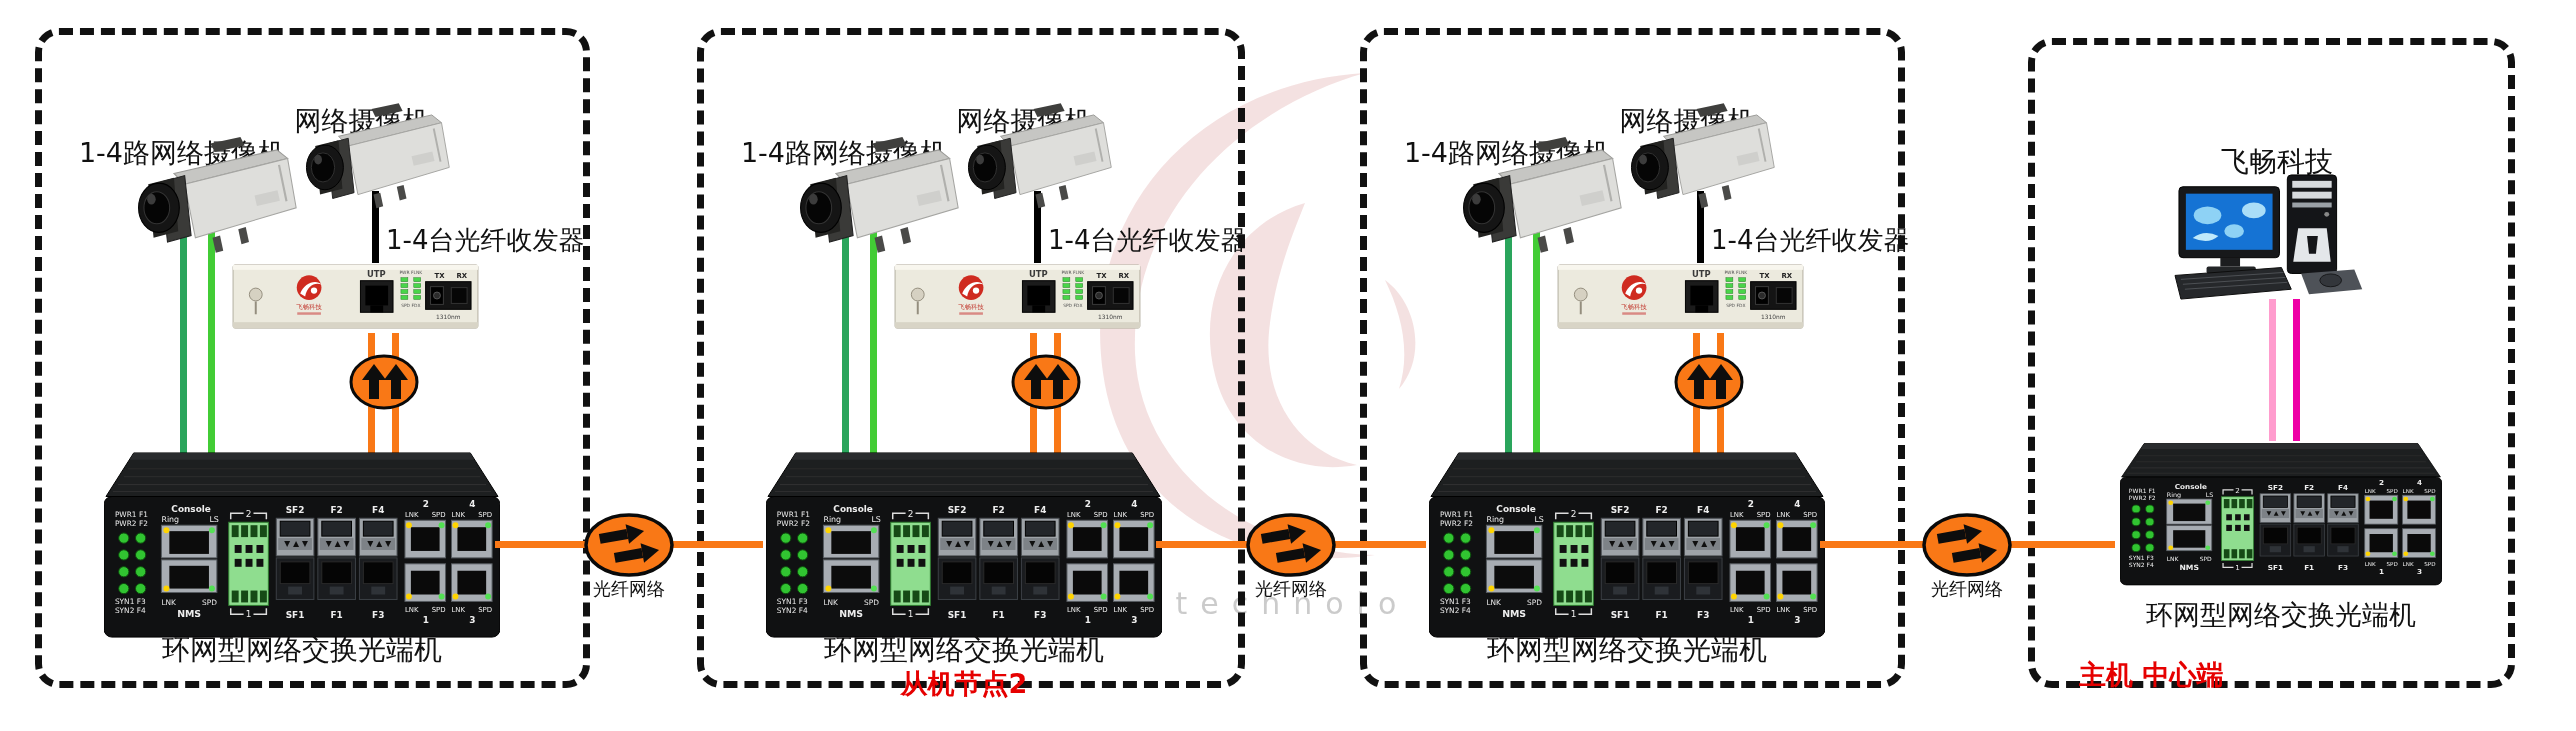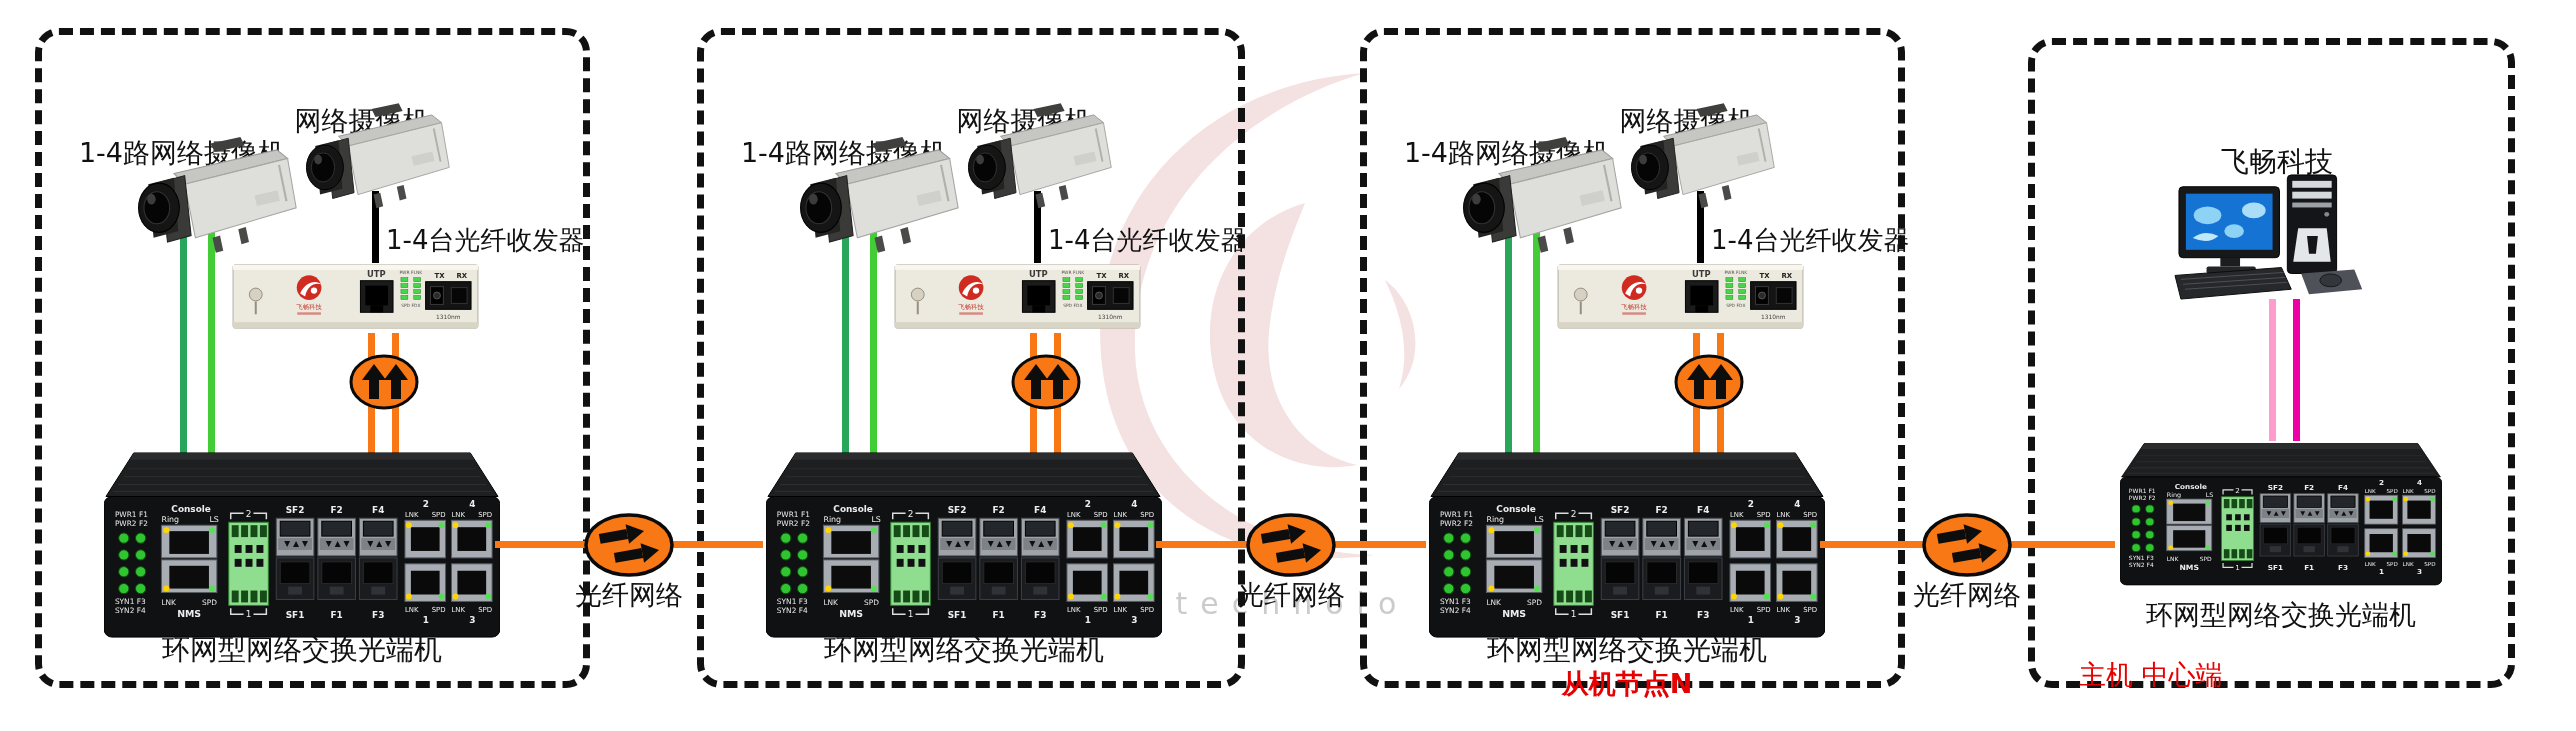--- a/index.html
+++ b/index.html
@@ -49,7 +49,7 @@
   .seg3{left:1820px;width:295px;}
   .ring-ell{position:absolute;top:512px;width:92px;height:66px;z-index:4;}
   .re1{left:583px;} .re2{left:1245px;} .re3{left:1921px;}
-  .fiber-lbl{position:absolute;top:577px;width:220px;text-align:center;font-size:27px;z-index:4;}
+  .fiber-lbl{position:absolute;top:577px;width:220px;text-align:center;font-size:18px;z-index:4;}
   .fl1{left:519px;} .fl2{left:1181px;} .fl3{left:1857px;}
   
   .wm-logo{position:absolute;left:1055px;top:55px;width:480px;height:510px;z-index:0;opacity:.55;}

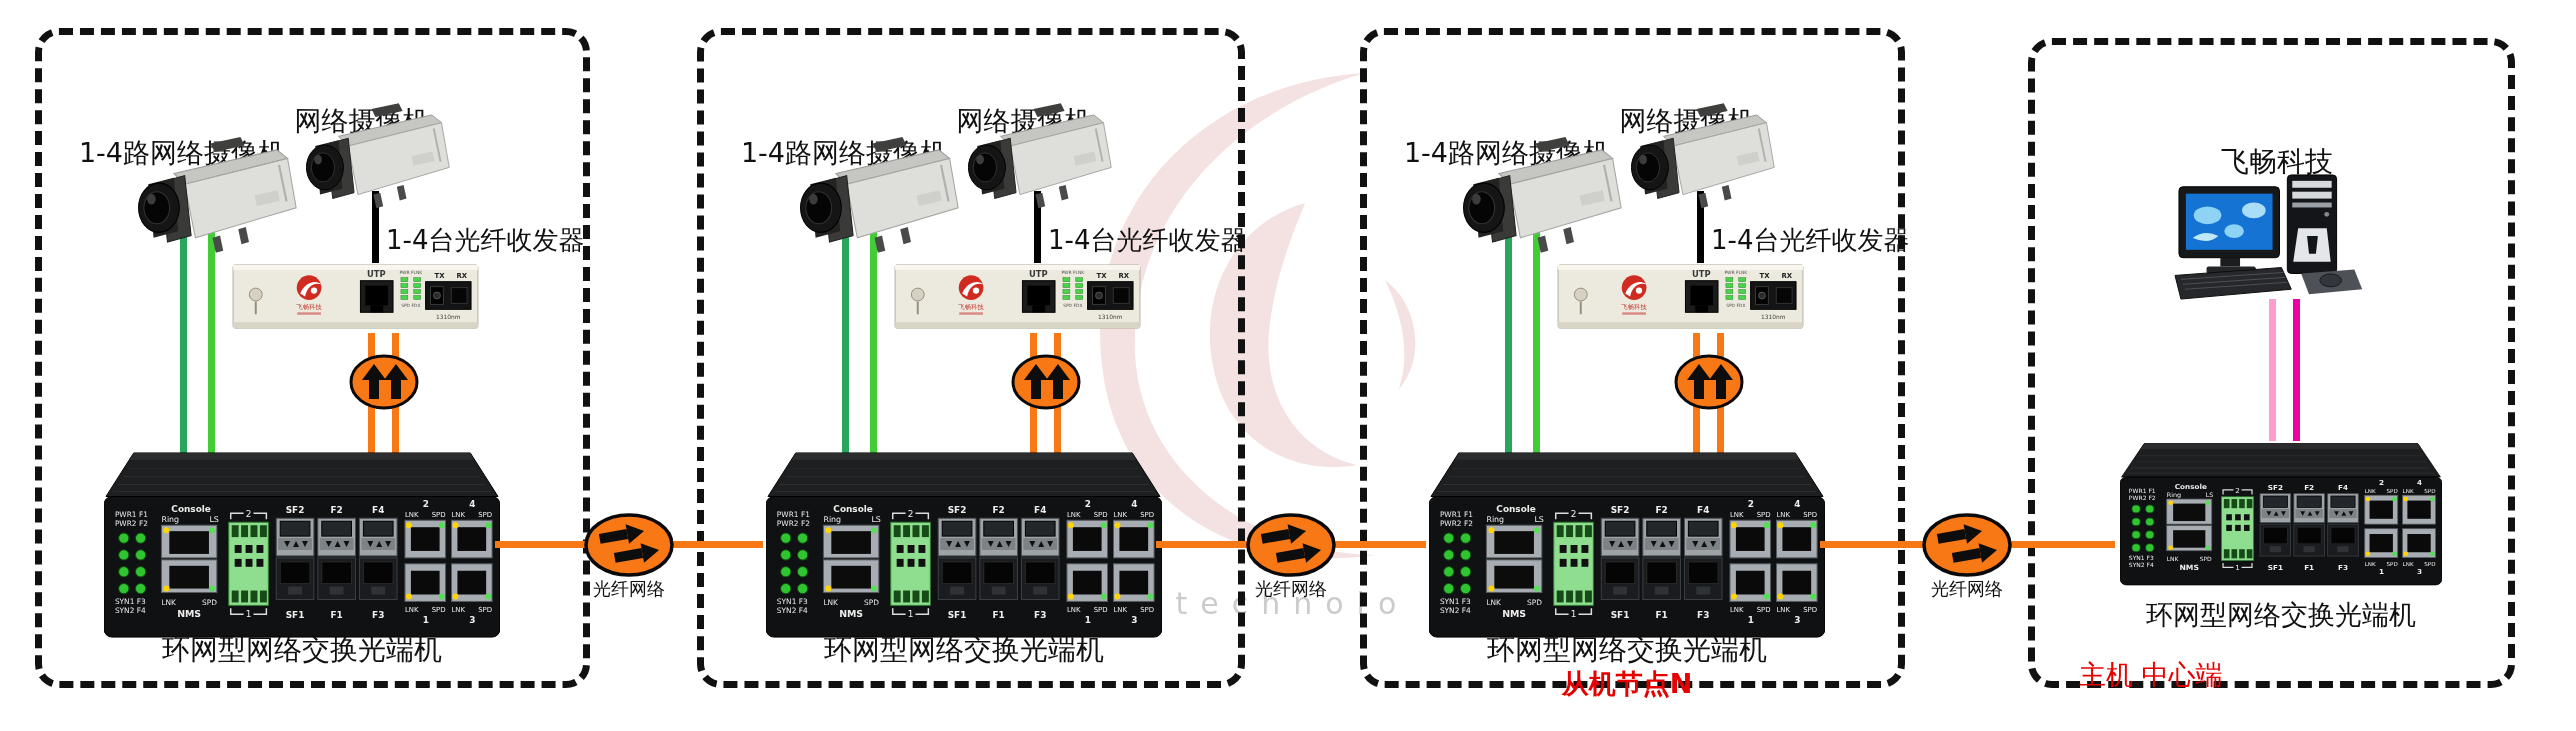--- a/index.html
+++ b/index.html
@@ -370,6 +370,7 @@
         <use href="#sym-switch"></use>
       </svg>
     <div class="lbl switch-lbl">环网型网络交换光端机</div>
+    <div class="lbl node-lbl" style="color:#e60000">从机节点2</div>
   </div>
 
   <div class="node" id="node3">

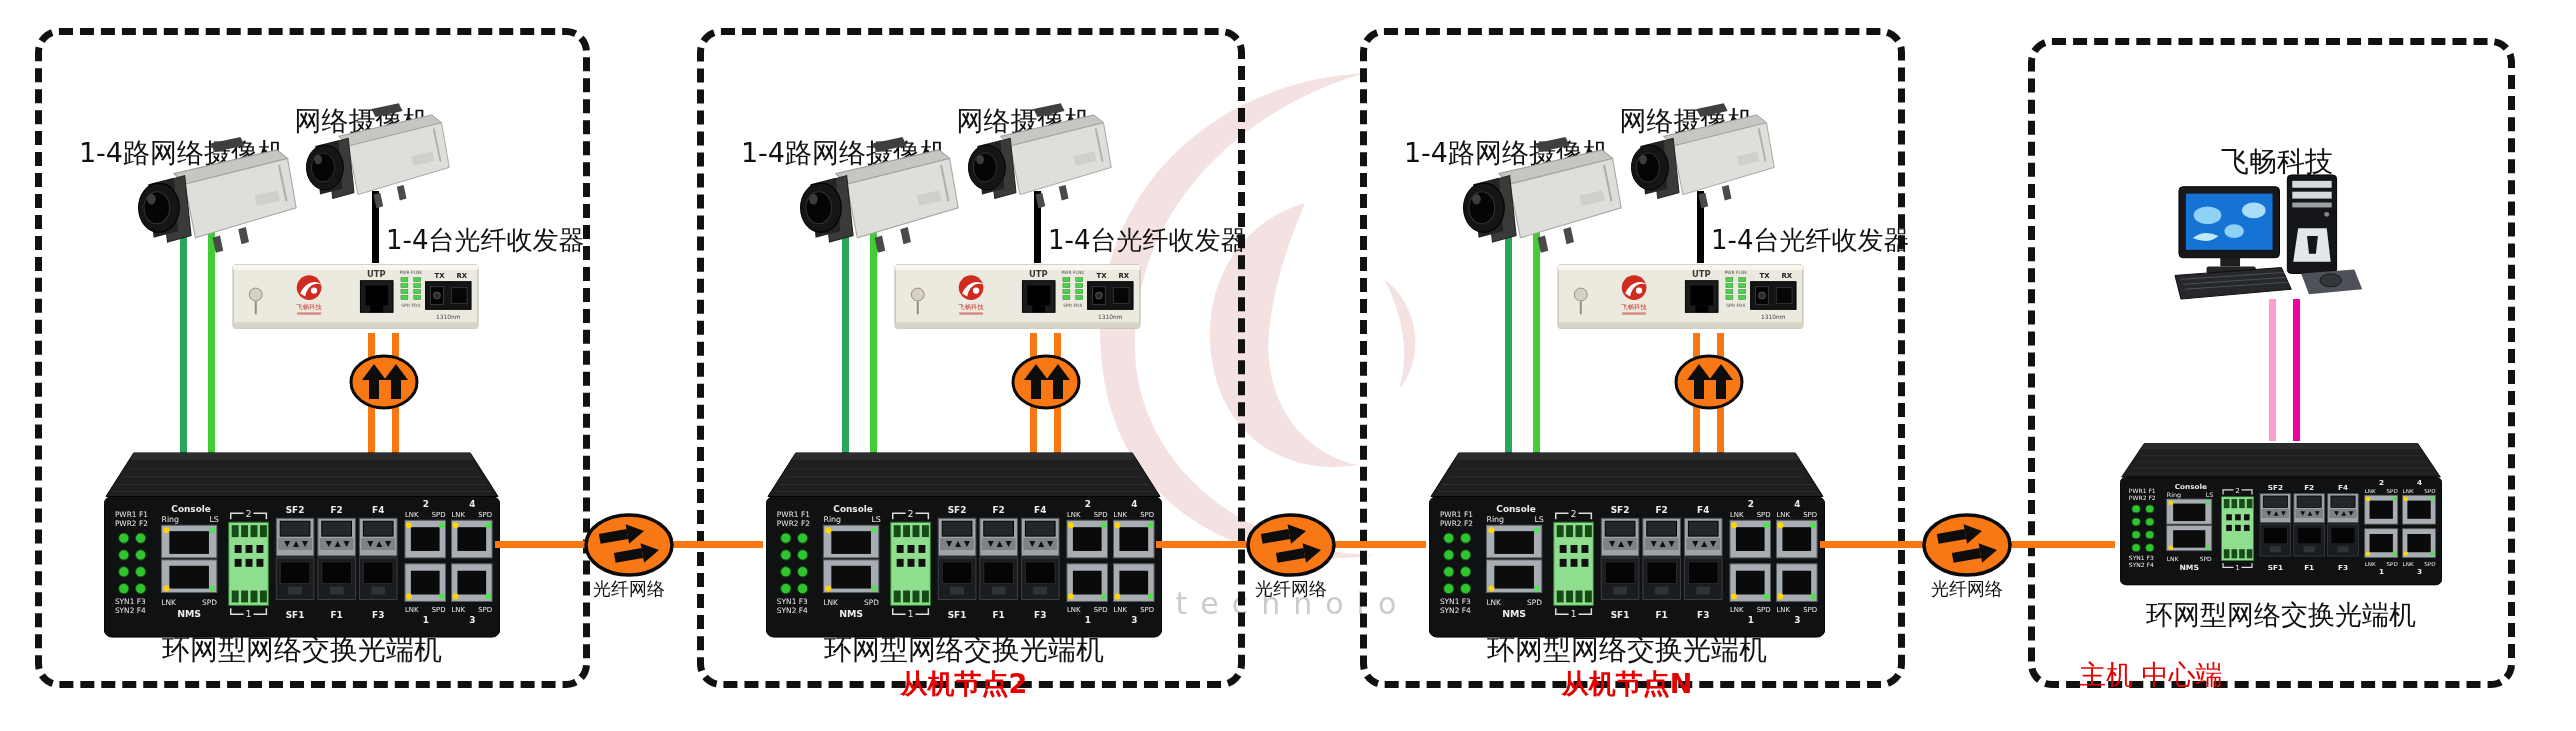--- a/index.html
+++ b/index.html
@@ -398,7 +398,6 @@
         <use href="#sym-switch"></use>
       </svg>
     <div class="lbl switch-lbl">环网型网络交换光端机</div>
-    <div class="lbl node-lbl" style="color:#e60000">从机节点N</div>
   </div>
 
   <div class="node" id="node4">

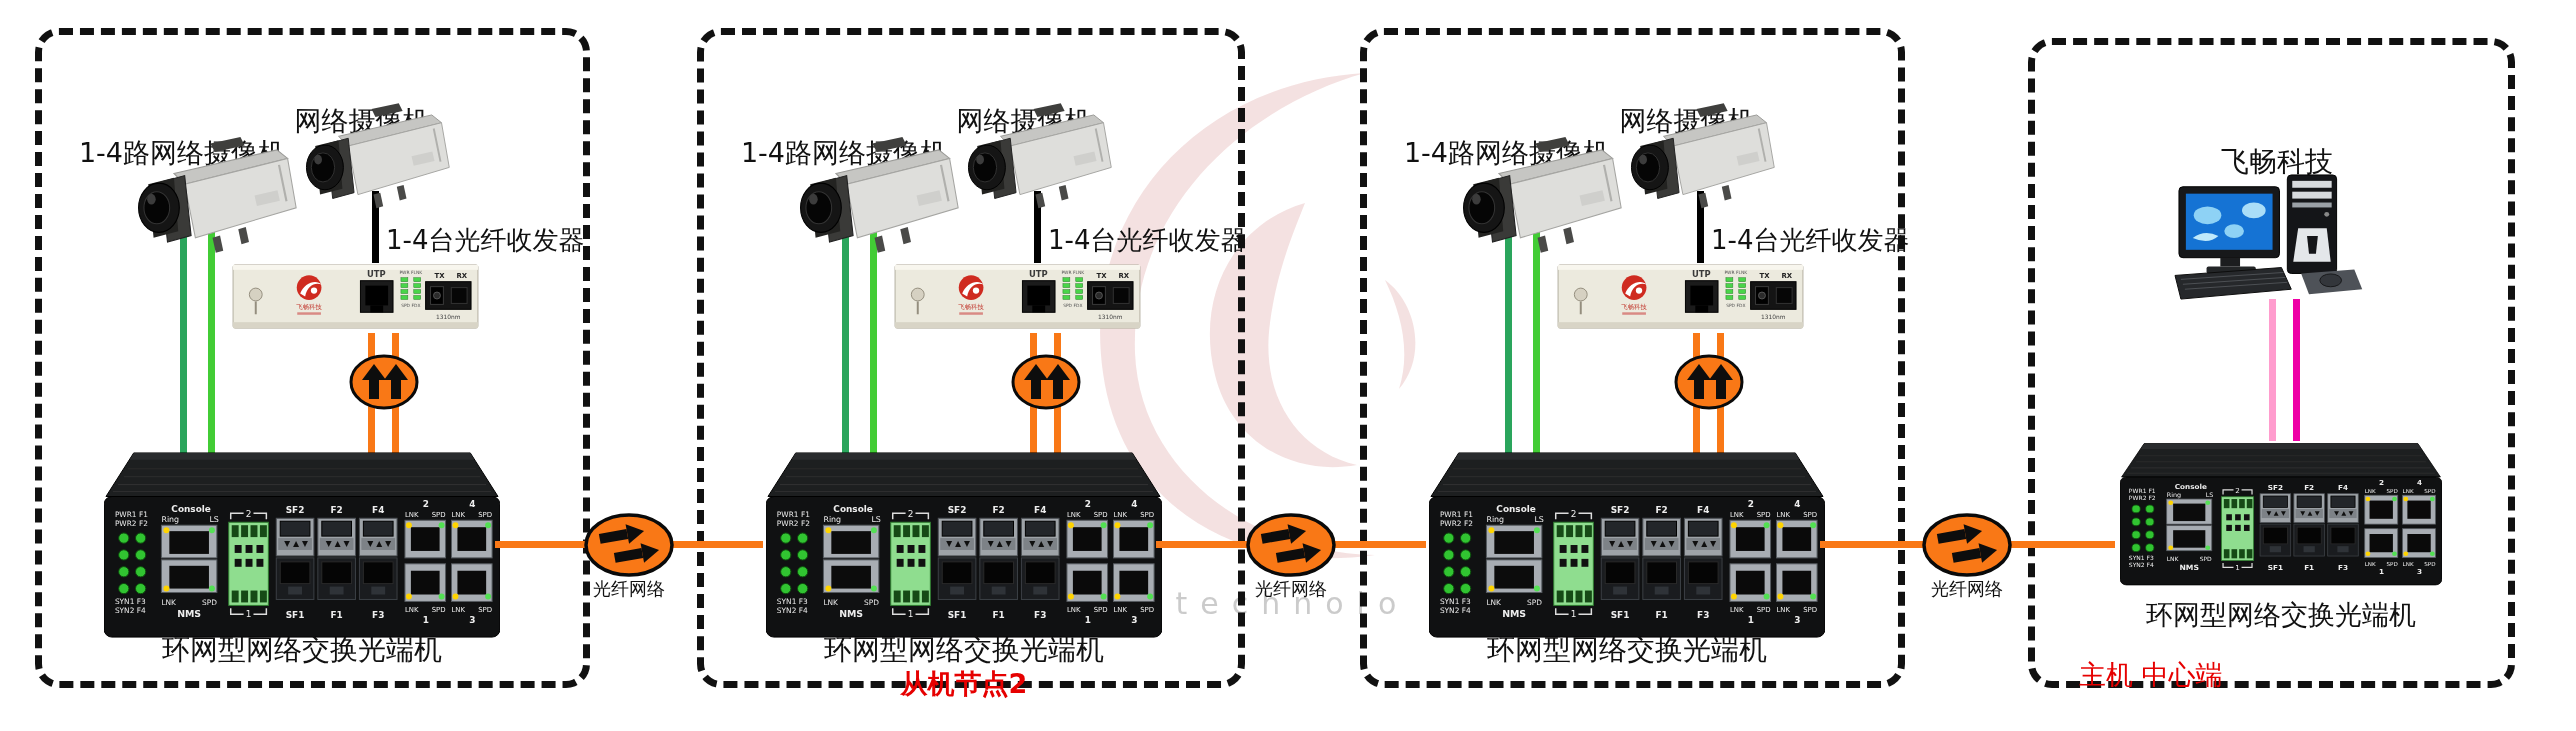--- a/index.html
+++ b/index.html
@@ -41,7 +41,7 @@
   .computer{left:138px;top:126px;width:207px;height:133px;}
   .switch-m{left:85px;top:394px;width:322px;height:152px;}
   .switch-lbl-m{left:85px;top:552px;width:322px;text-align:center;font-size:27px;}
-  .node-lbl-m{left:44px;top:612px;font-size:27px;font-weight:normal;}
+  .node-lbl-m{left:44px;top:612px;font-size:27px;font-weight:bold;}
   
   .ring{position:absolute;height:7px;top:541px;z-index:3;}
   .seg1{left:495px;width:268px;}

